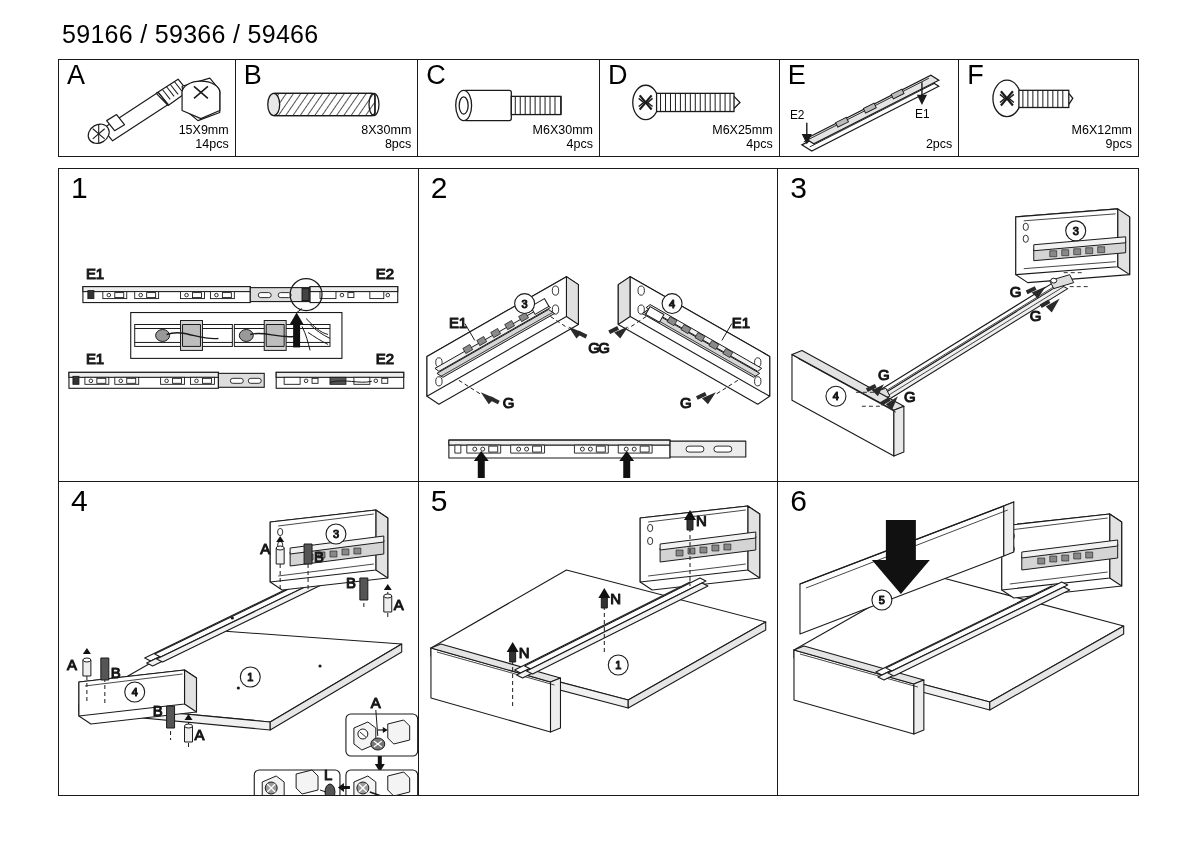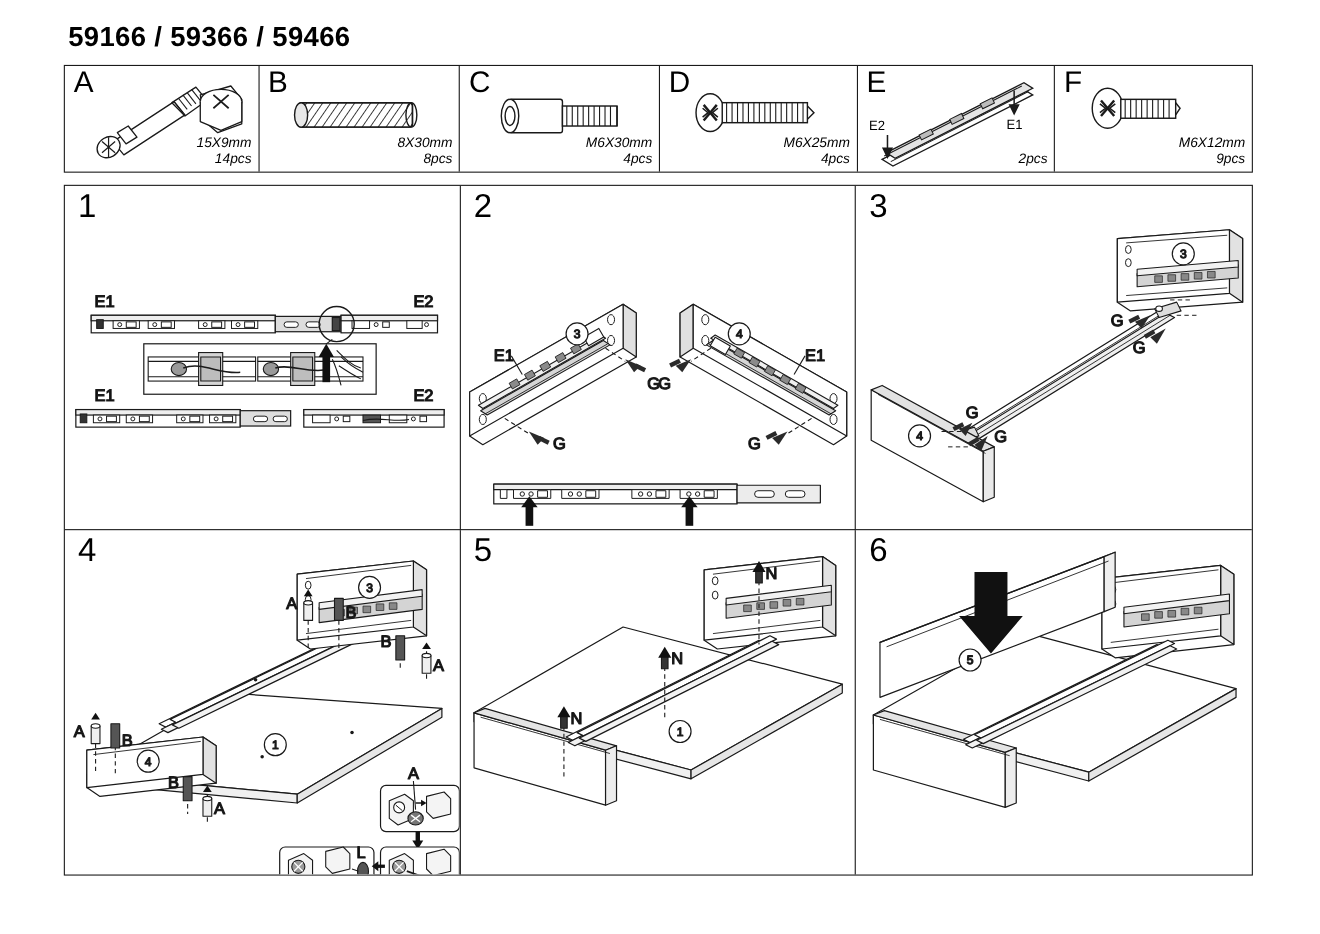--- a/index.html
+++ b/index.html
@@ -27,7 +27,7 @@
     position: absolute;
     left: 62px; top: 20px;
     font-size: 25px;
-    font-weight: bold;
+    font-weight: normal;
     letter-spacing: 0.3px;
     white-space: nowrap;
   }

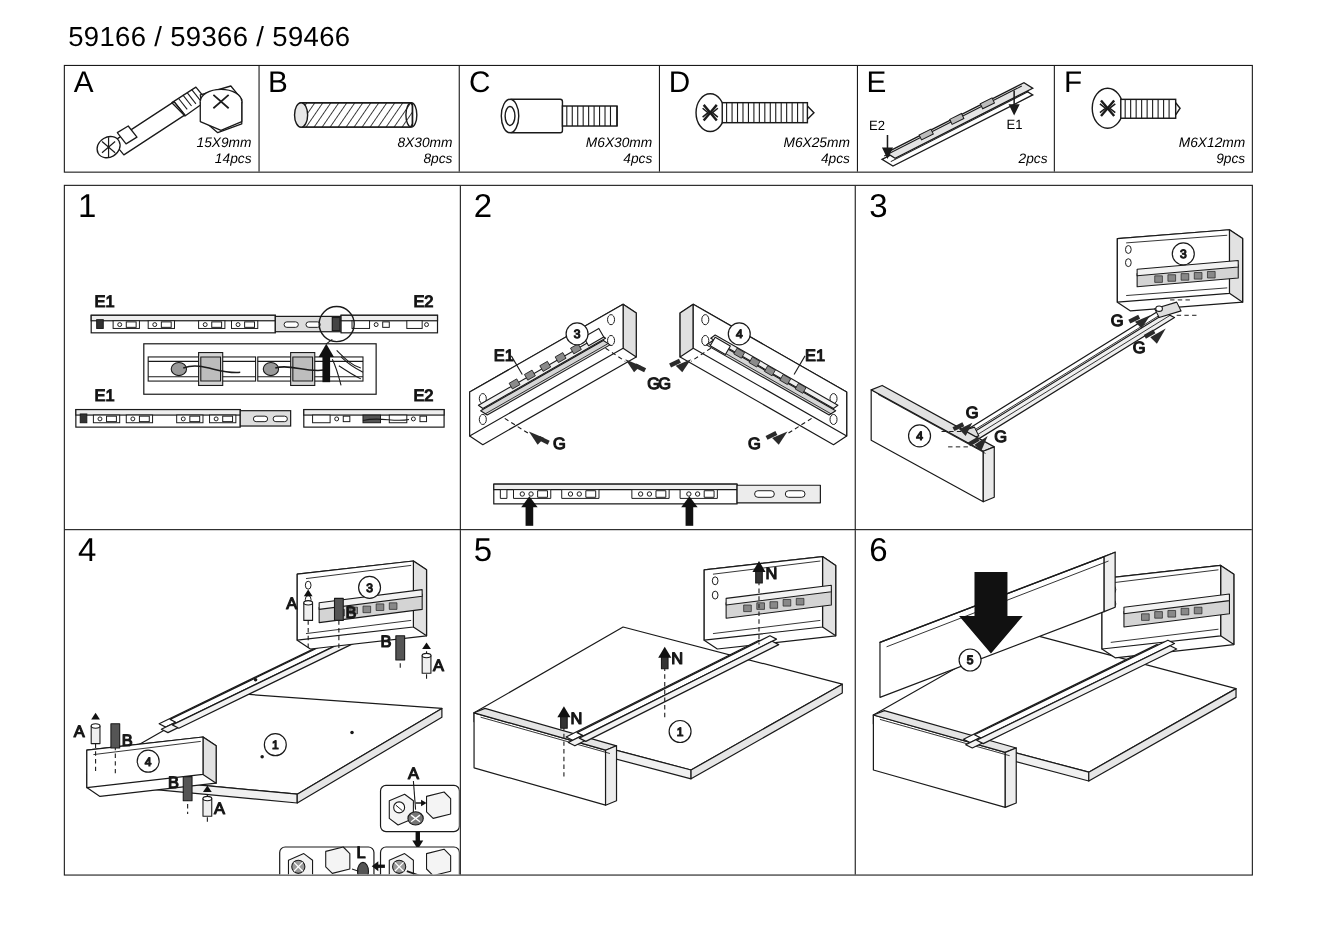--- a/index.html
+++ b/index.html
@@ -63,7 +63,6 @@
     line-height: 1.18;
     text-align: right;
     white-space: pre-line;
-    font-style: italic;
   }
   .part-art {
     position: absolute;

